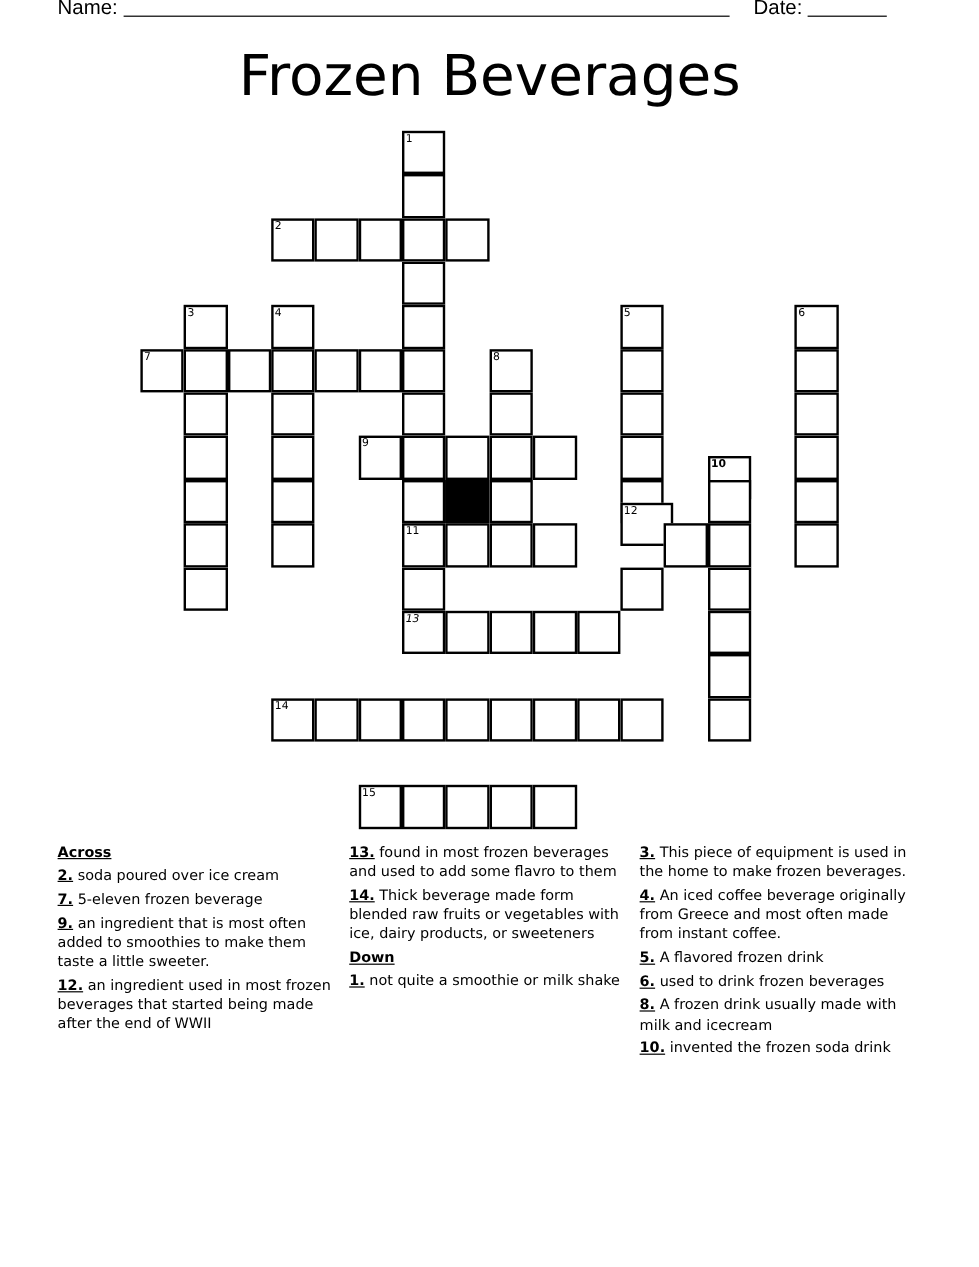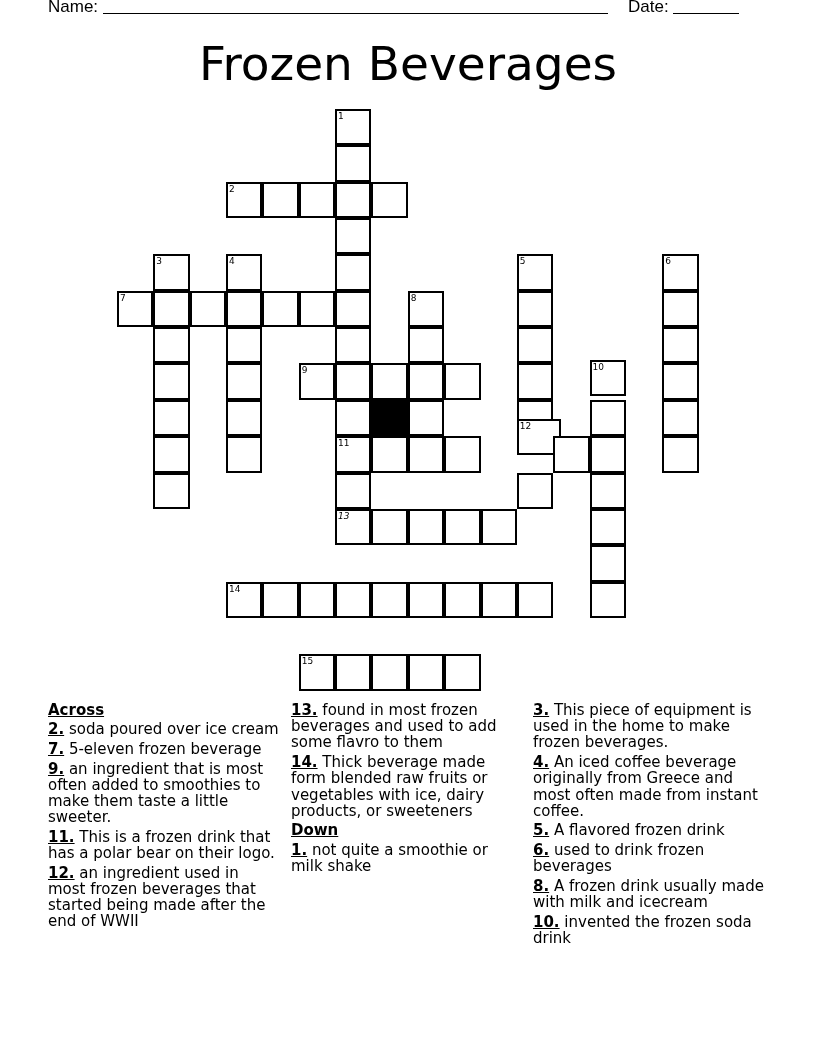--- a/index.html
+++ b/index.html
@@ -106,7 +106,7 @@
     <div class="cell" style="left: 408.8px; top: 364.45px;"></div>
     <div class="cell" style="left: 445.15px; top: 364.45px;"></div>
     <div class="cell" style="left: 517.85px; top: 364.45px;"></div>
-    <div class="cell" style="left: 590.55px; top: 361px;">
+    <div class="cell" style="left: 590.55px; top: 381px; font-weight: bold;">
       <span class="num">10</span>
     </div>
     <div class="cell" style="left: 663.25px; top: 364.45px;"></div>

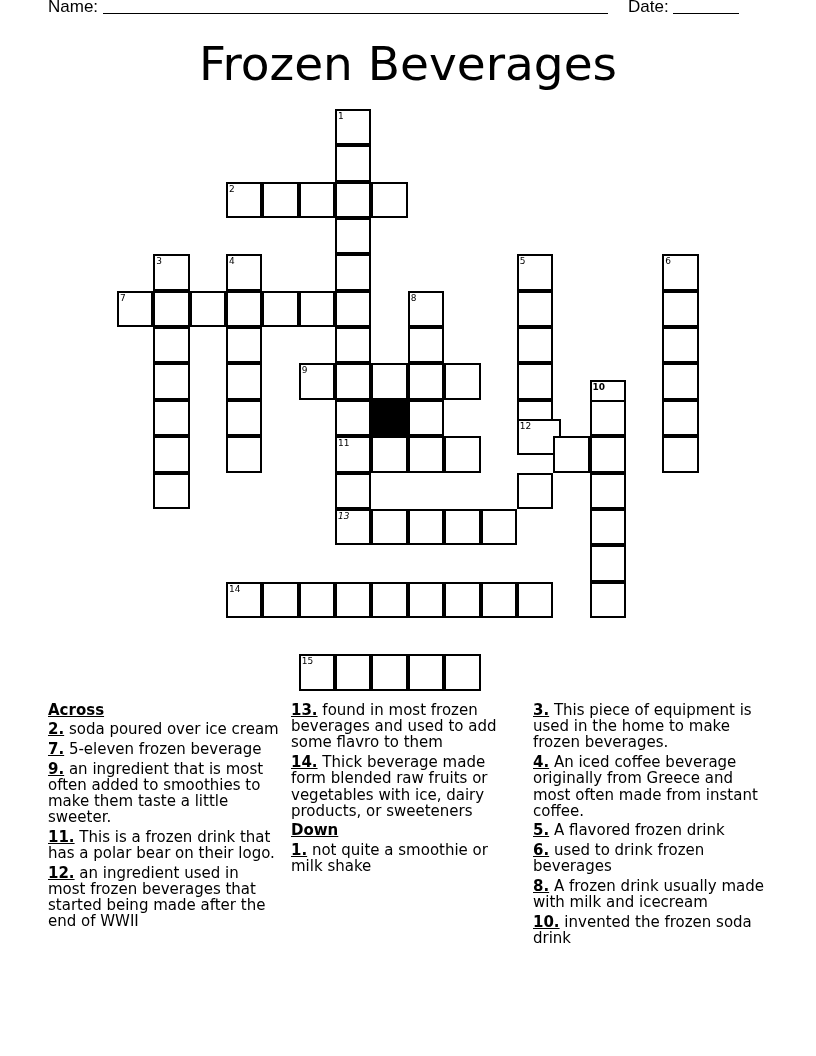--- a/index.html
+++ b/index.html
@@ -29,7 +29,7 @@
     }
     .clues {
       position: absolute; top: 702px; font-family: "DejaVu Sans", sans-serif;
-      font-size: 15px; line-height: 16.2px; color: #000;
+      font-size: 12px; line-height: 16.2px; color: #000;
     }
     .clues .heading { font-weight: bold; text-decoration: underline; margin-bottom: 3px; }
     .clues .clue { margin-bottom: 3.5px; }

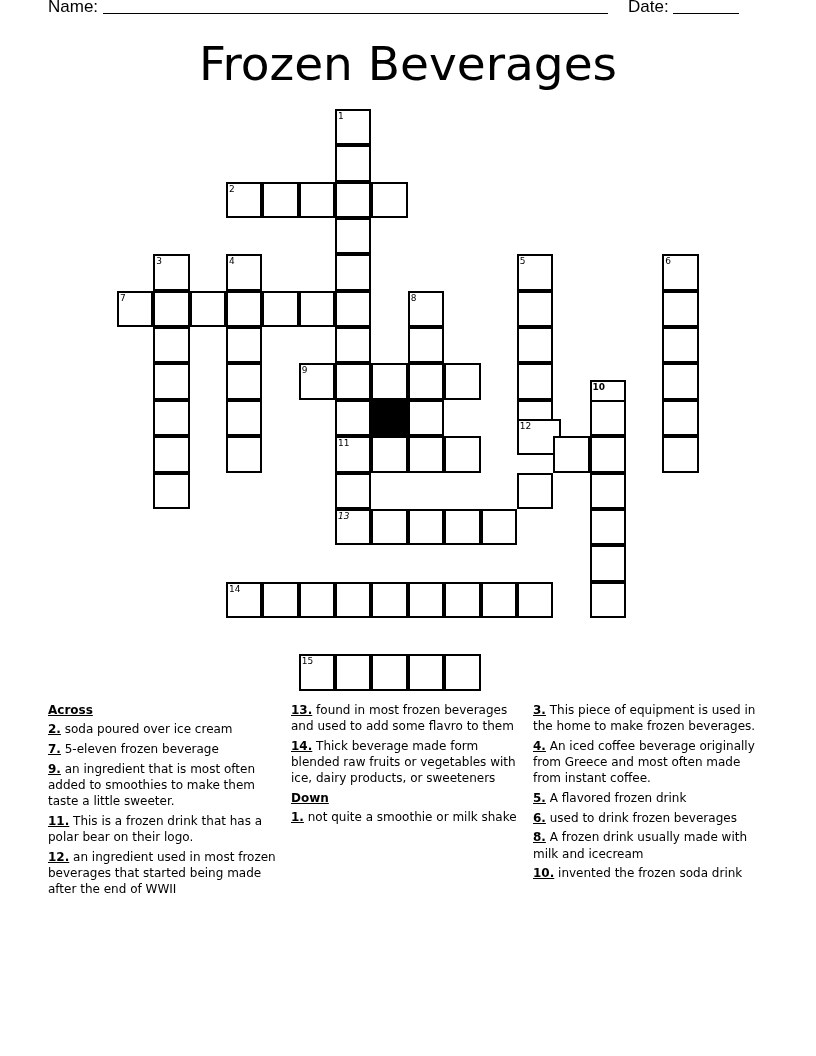--- a/index.html
+++ b/index.html
@@ -171,7 +171,6 @@
   <div class="clue"><span class="cnum">2.</span><span> soda poured over ice cream</span></div>
   <div class="clue"><span class="cnum">7.</span><span> 5-eleven frozen beverage</span></div>
   <div class="clue"><span class="cnum">9.</span><span> an ingredient that is most often added to smoothies to make them taste a little sweeter.</span></div>
-  <div class="clue"><span class="cnum">11.</span><span> This is a frozen drink that has a polar bear on their logo.</span></div>
   <div class="clue"><span class="cnum">12.</span><span> an ingredient used in most frozen beverages that started being made after the end of WWII</span></div>
 </div>
 

